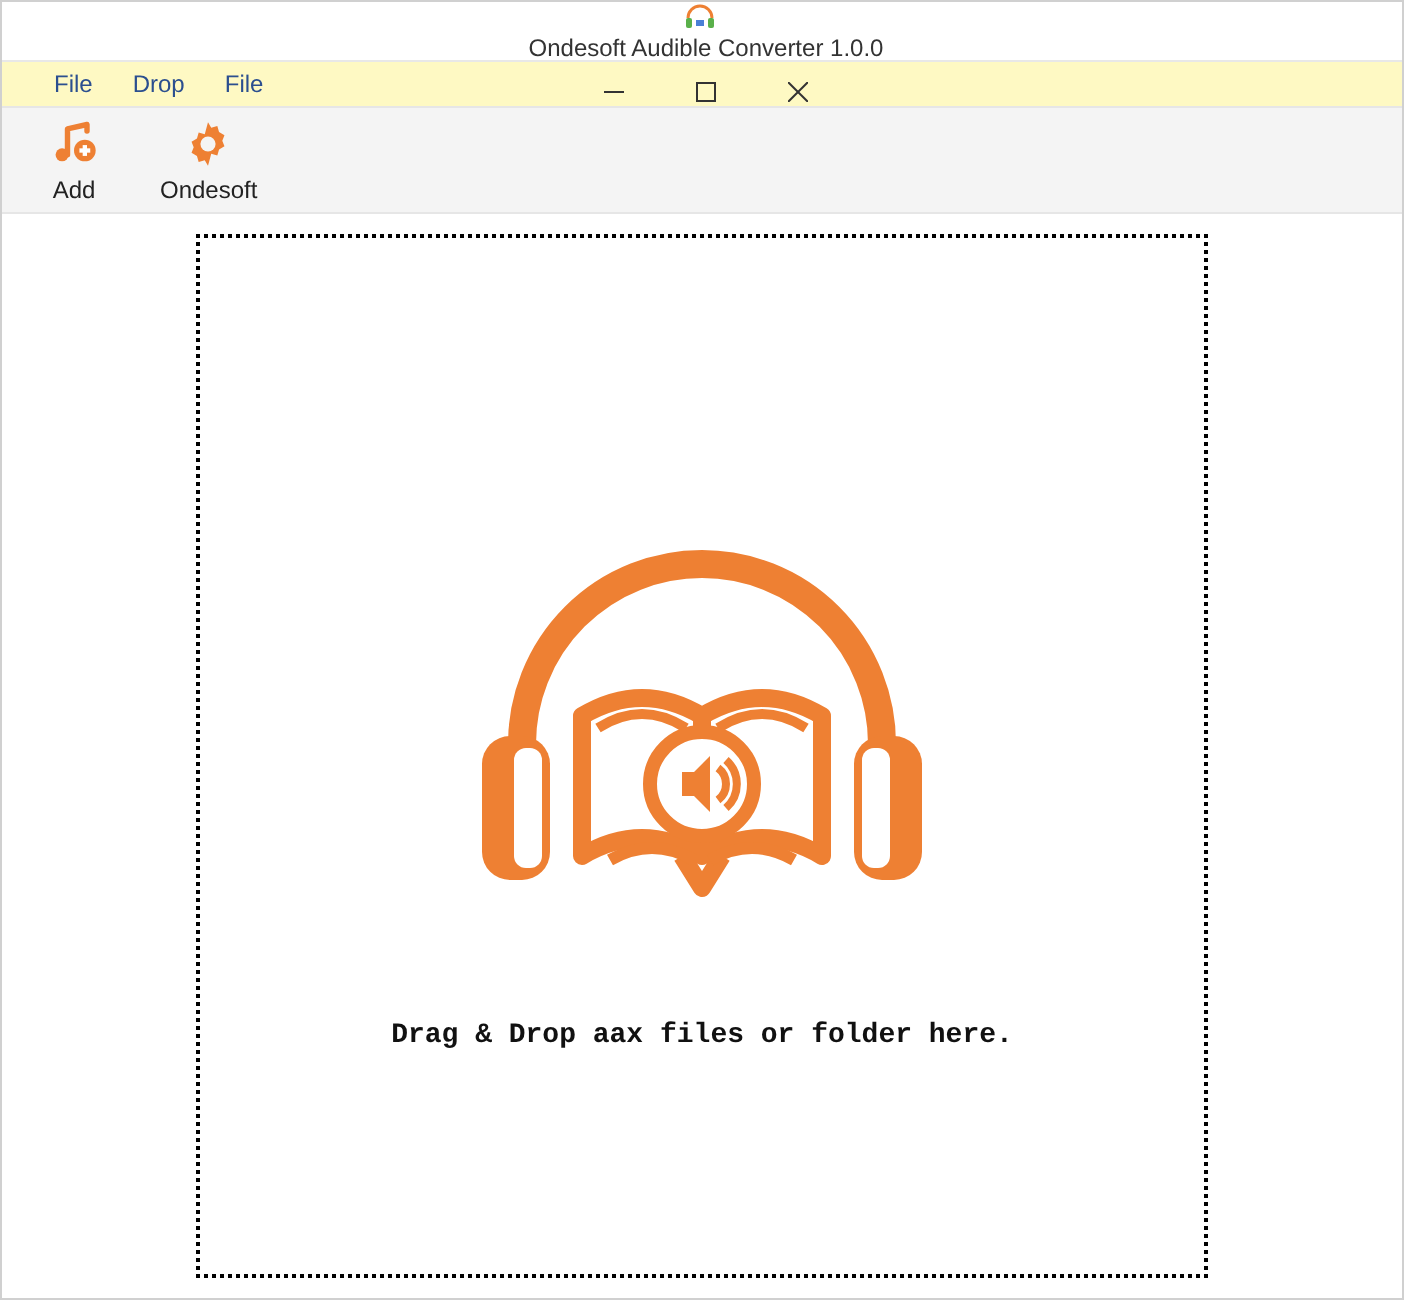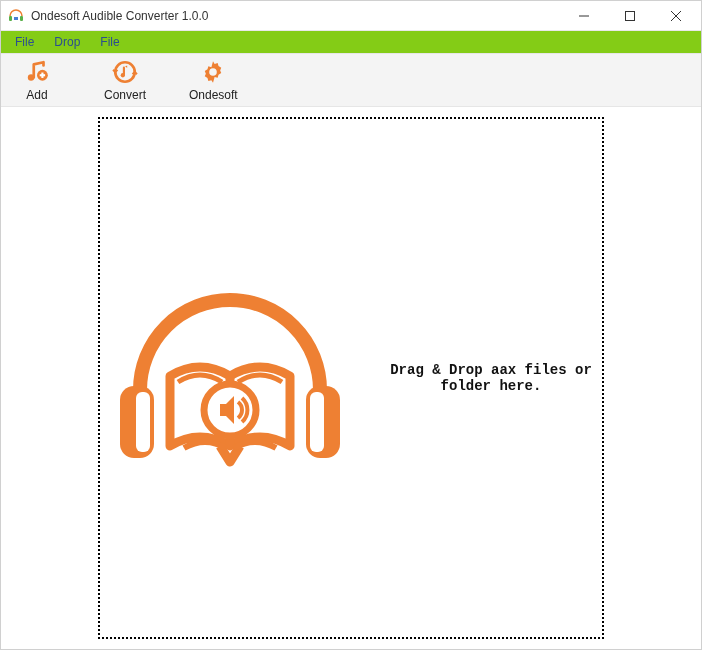--- a/index.html
+++ b/index.html
@@ -19,6 +19,7 @@
       padding: 0 2px 0 6px;
       background: #fff;
       border-bottom: 1px solid #e8e8e8;
+      flex-direction: column;
     }
     .app-icon {
       width: 18px; height: 18px;

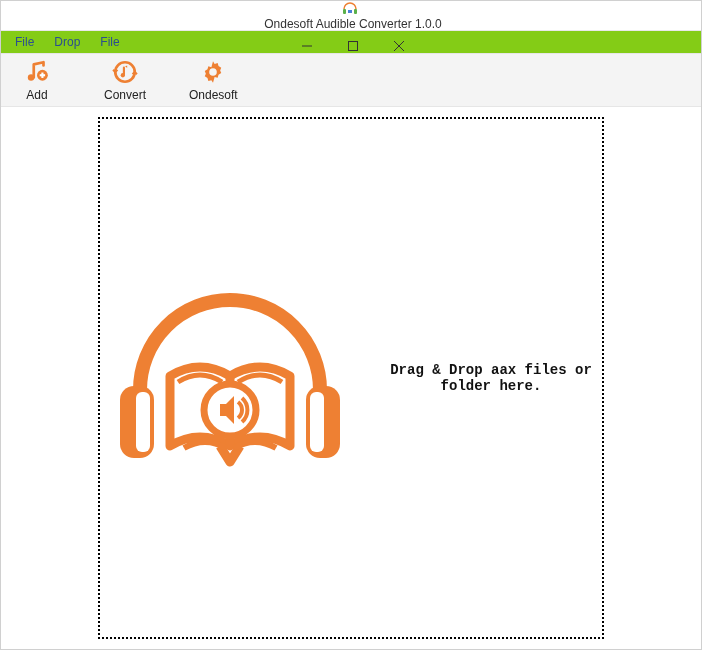--- a/index.html
+++ b/index.html
@@ -38,8 +38,8 @@
     .menubar {
       height: 22px;
       display: flex; align-items: center;
-      padding: 0 4px;
-      background: #84cc16;
+      padding: 0 16px;
+      background: #fef9c3;
       color: #2b4f8f;
       font-size: 12px;
     }

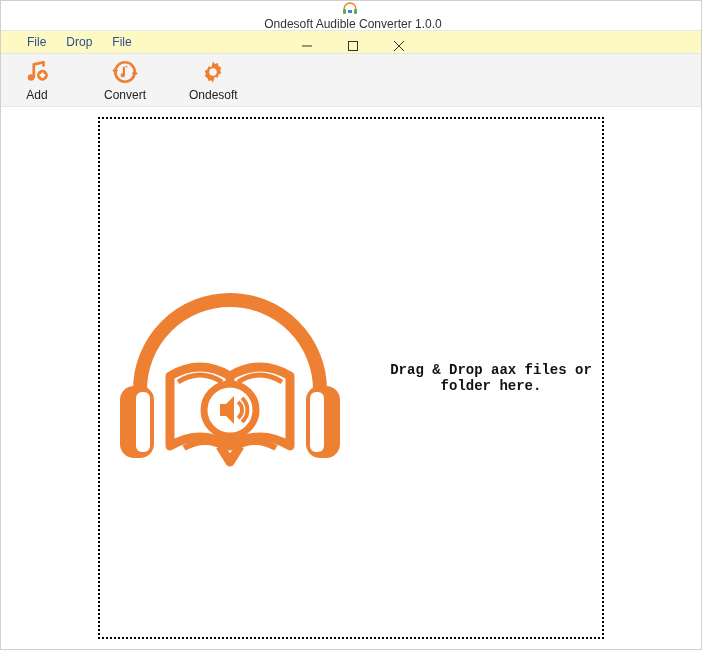--- a/index.html
+++ b/index.html
@@ -53,7 +53,7 @@
       display: flex;
       align-items: center;
       padding: 0 12px;
-      gap: 40px;
+      gap: 19px;
     }
     .tool-btn {
       display: flex; flex-direction: column; align-items: center;

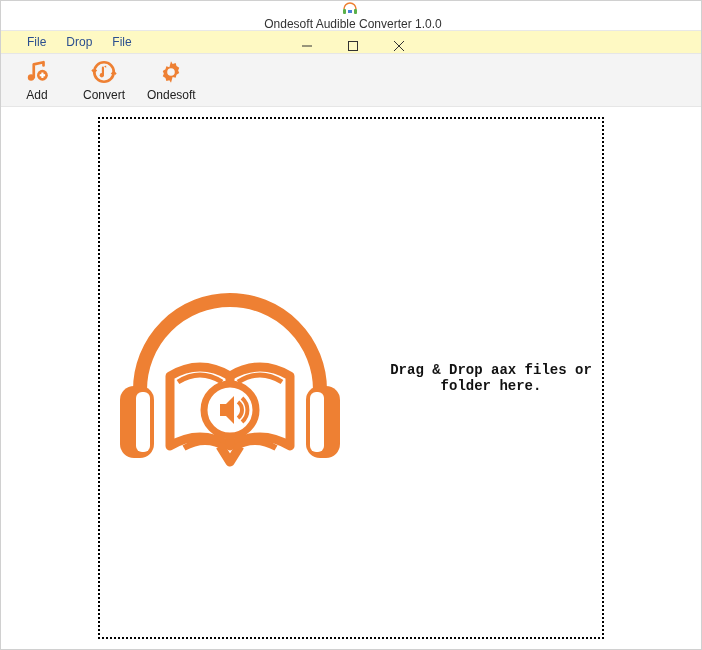--- a/index.html
+++ b/index.html
@@ -149,19 +149,6 @@
   <div class="tool-btn">
     <span class="tool-icon">
       <svg viewBox="0 0 24 24" width="26" height="26">
-        <circle cx="12" cy="12" r="9" fill="none" stroke="#ee8033" stroke-width="2.5"></circle>
-        <path d="M11 8 v6" stroke="#ee8033" stroke-width="2" stroke-linecap="round"></path>
-        <circle cx="10" cy="15" r="2" fill="#ee8033"></circle>
-        <path d="M12 7 l2 -1 v2" fill="#ee8033"></path>
-        <path d="M3 12 l-2 -2 M3 12 l2 -2" stroke="#ee8033" stroke-width="2" fill="none"></path>
-        <path d="M21 12 l2 2 M21 12 l-2 2" stroke="#ee8033" stroke-width="2" fill="none"></path>
-      </svg>
-    </span>
-    <span class="tool-label">Convert</span>
-  </div>
-  <div class="tool-btn">
-    <span class="tool-icon">
-      <svg viewBox="0 0 24 24" width="26" height="26">
         <path d="M12 2 l1.5 2.5 2.8-0.8 0.8 2.8 2.5 1.5 -1 2.5 1 2.5 -2.5 1.5 -0.8 2.8 -2.8 -0.8 L12 22 l-1.5 -2.5 -2.8 0.8 -0.8 -2.8 -2.5 -1.5 1 -2.5 -1 -2.5 2.5 -1.5 0.8 -2.8 2.8 0.8 Z" fill="#ee8033"></path>
         <circle cx="12" cy="12" r="3.5" fill="#f4f4f4"></circle>
       </svg>

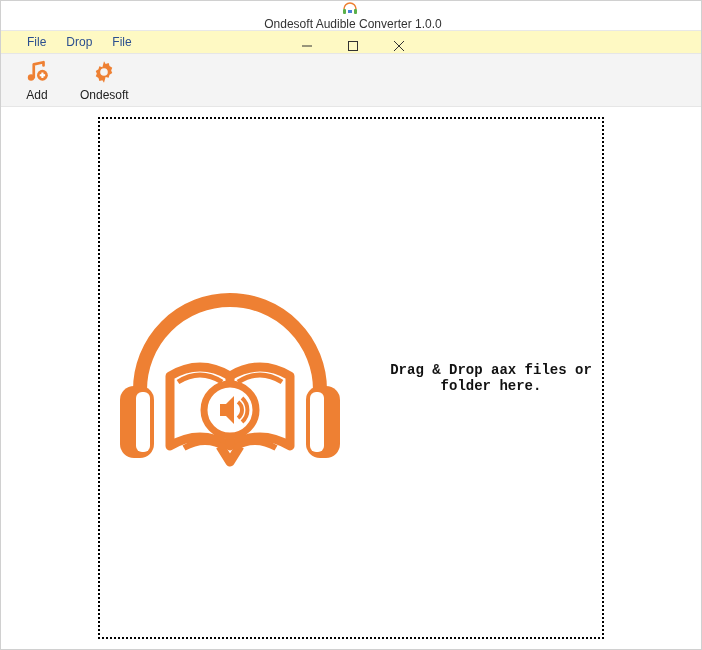--- a/index.html
+++ b/index.html
@@ -80,7 +80,7 @@
       height: 522px;
       border: 2px dotted #000;
       display: flex;
-      flex-direction: row;
+      flex-direction: column;
       align-items: center;
       justify-content: center;
       gap: 20px;

